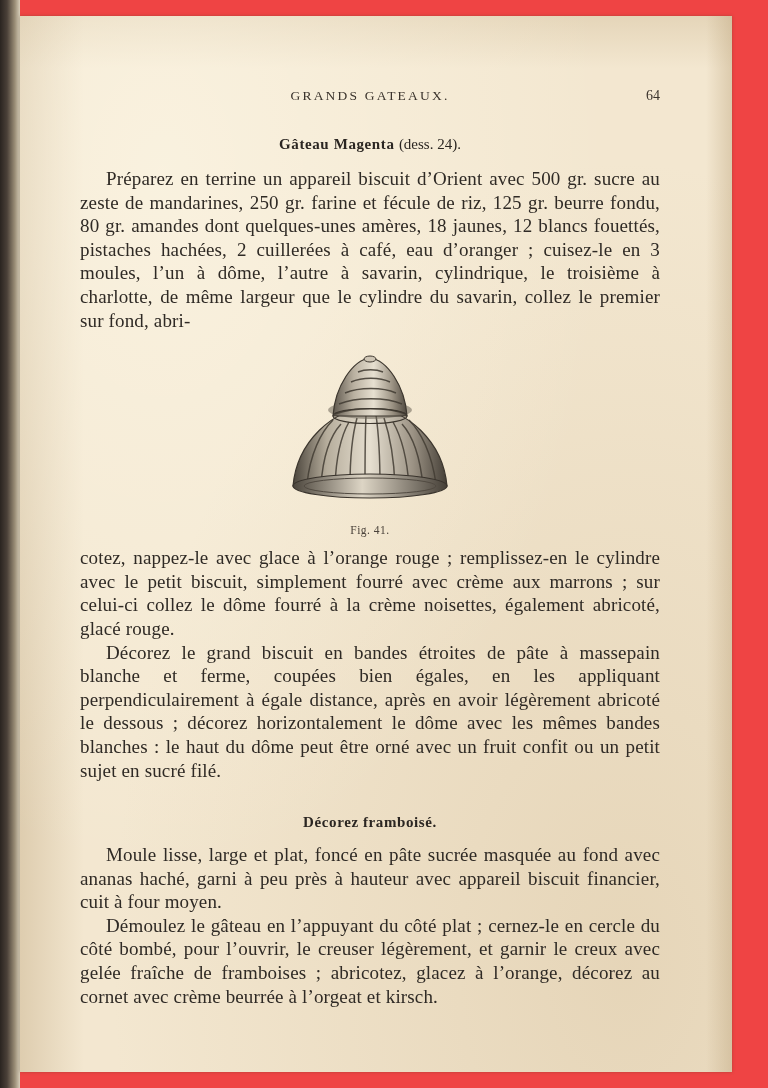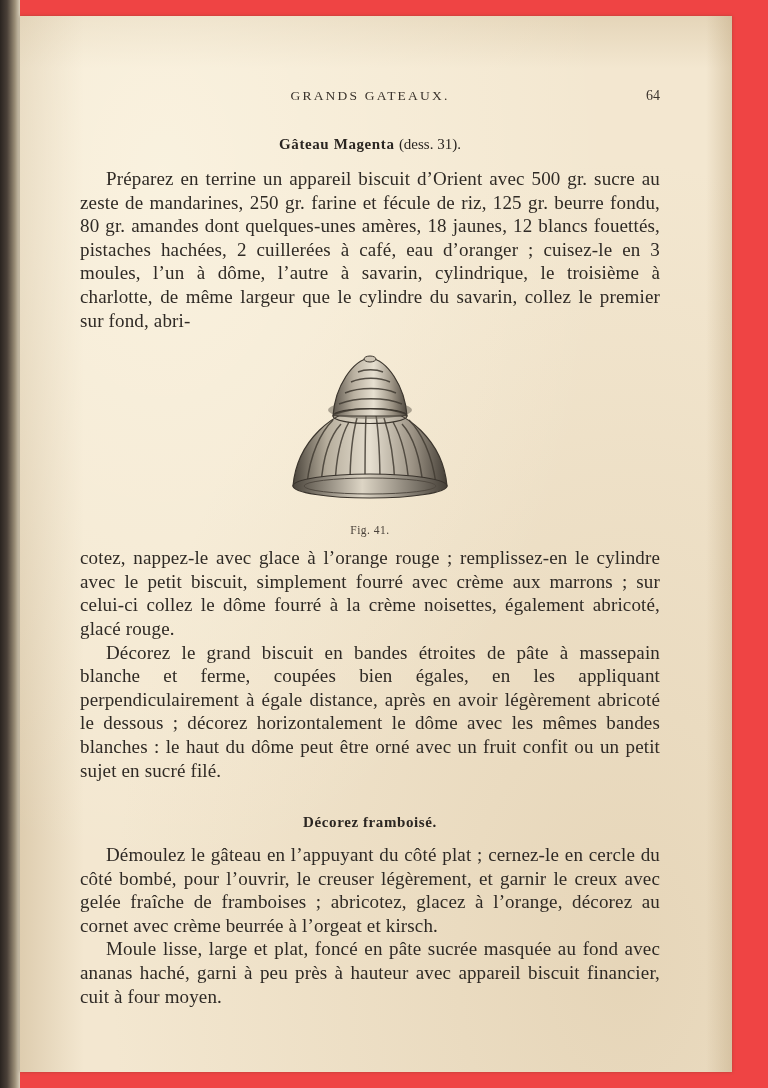--- a/index.html
+++ b/index.html
@@ -149,7 +149,7 @@
 
       <h2 class="recipe-title">
         <span>Gâteau  Magenta</span>
-        <span class="fig-ref">(dess. 31).</span>
+        <span class="fig-ref">(dess. 24).</span>
       </h2>
 
       <p class="body">Préparez en terrine un appareil biscuit d’Orient avec 500 gr. sucre au zeste de mandarines, 250 gr. farine et fécule de riz, 125 gr. beurre fondu, 80 gr. amandes dont quelques-unes amères, 18 jaunes, 12 blancs fouettés, pistaches hachées, 2 cuillerées à café, eau d’oranger ; cuisez-le en 3 moules, l’un à dôme, l’autre à savarin, cylindrique, le troisième à charlotte, de même largeur que le cylindre du savarin, collez le premier sur fond, abri-</p>

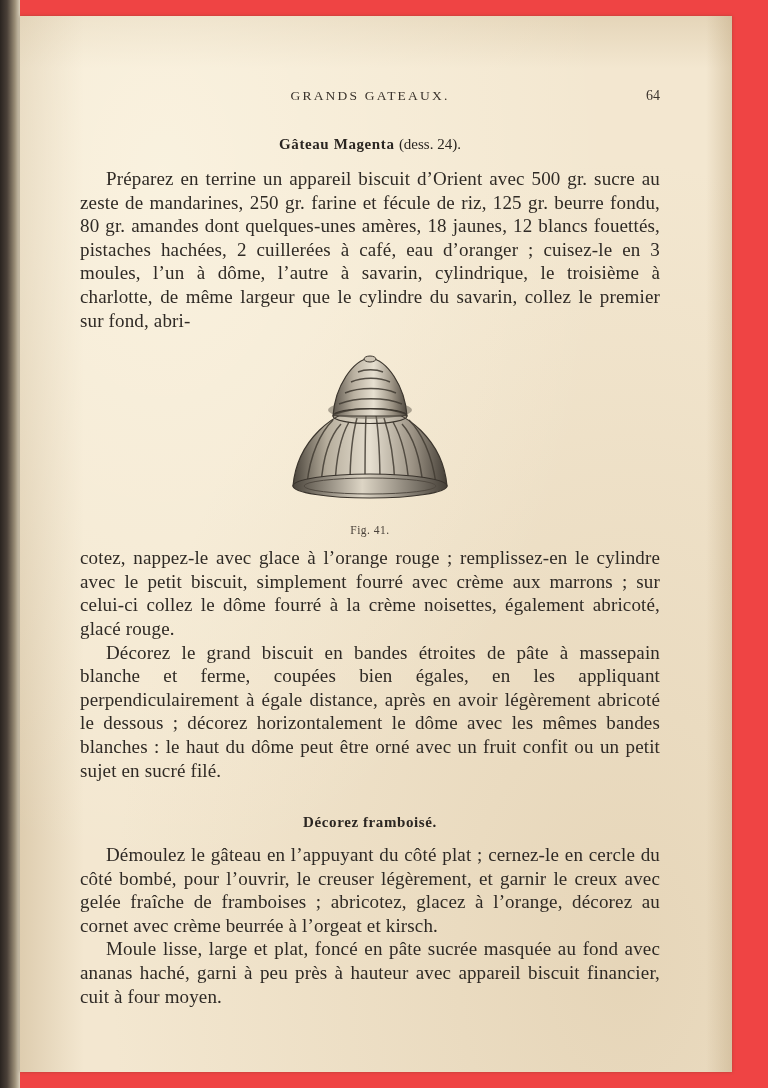--- a/index.html
+++ b/index.html
@@ -226,8 +226,8 @@
         <span>Décorez framboisé.</span>
       </h2>
 
+      <p class="body">Moule lisse, large et plat, foncé en pâte sucrée masquée au fond avec ananas haché, garni à peu près à hauteur avec appareil biscuit financier, cuit à four moyen.</p>
       <p class="body">Démoulez le gâteau en l’appuyant du côté plat ; cernez-le en cercle du côté bombé, pour l’ouvrir, le creuser légèrement, et garnir le creux avec gelée fraîche de framboises ; abricotez, glacez à l’orange, décorez au cornet avec crème beurrée à l’orgeat et kirsch.</p>
-      <p class="body">Moule lisse, large et plat, foncé en pâte sucrée masquée au fond avec ananas haché, garni à peu près à hauteur avec appareil biscuit financier, cuit à four moyen.</p>
 
     </div>
   </div>

